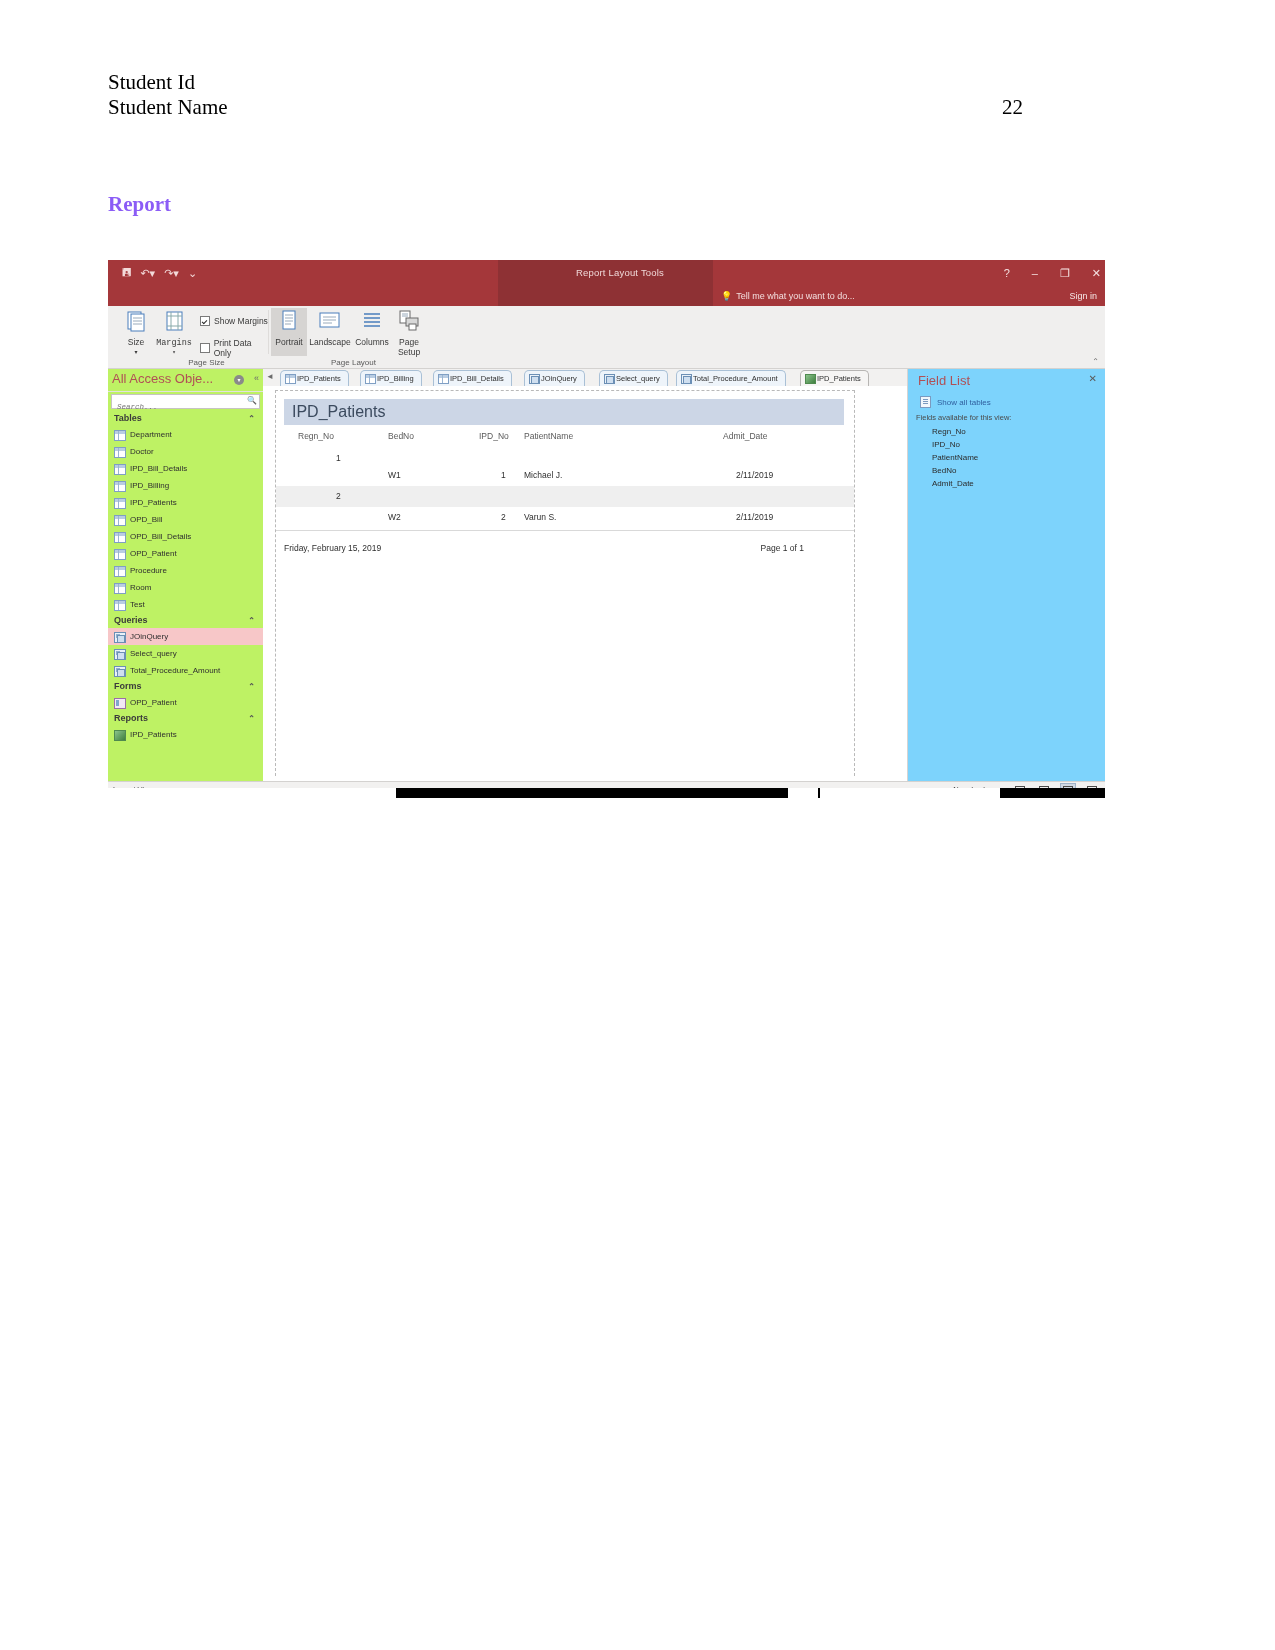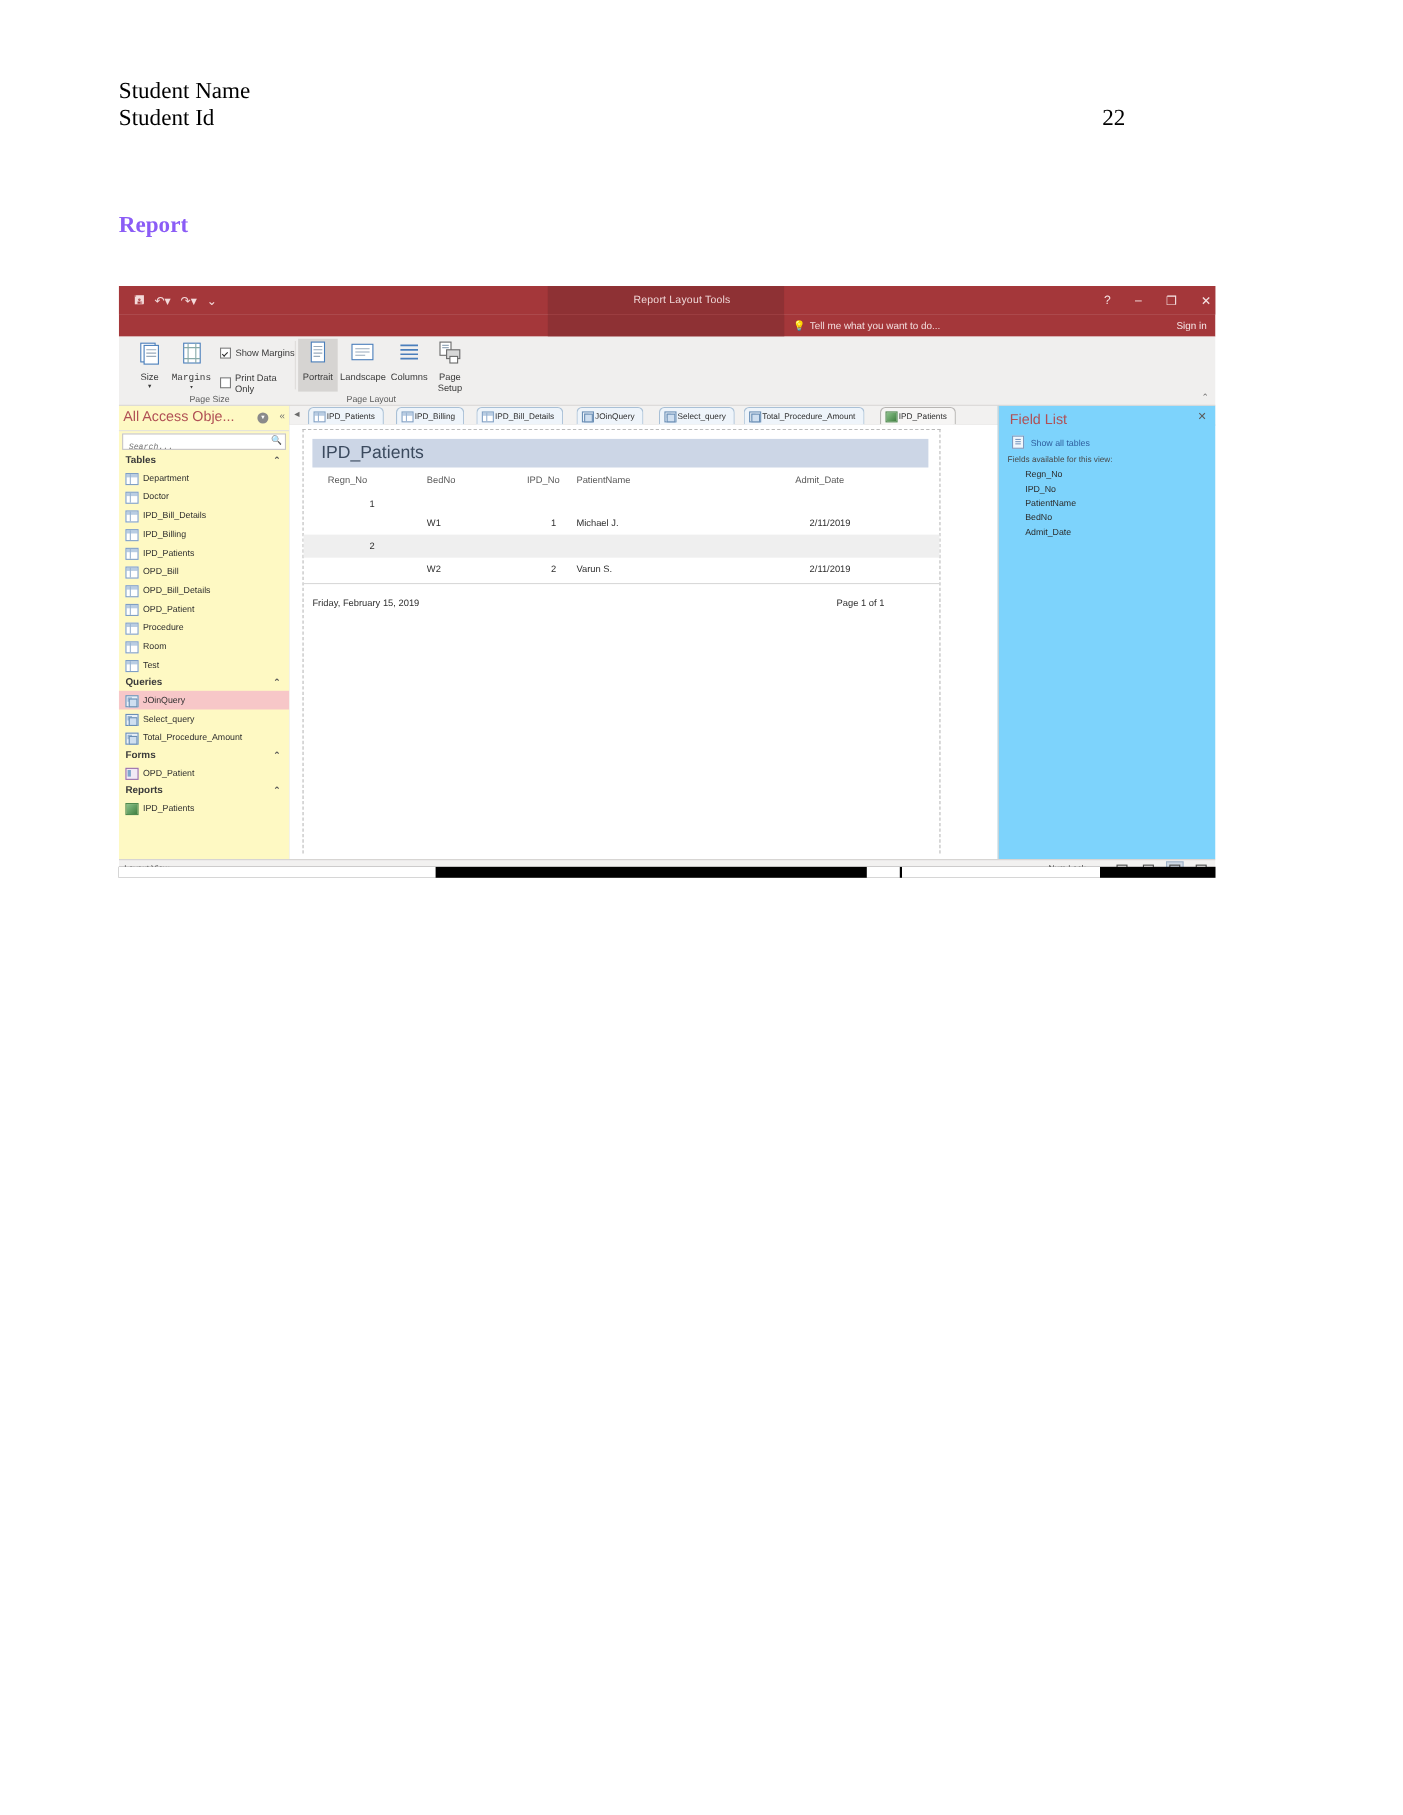--- a/index.html
+++ b/index.html
@@ -143,8 +143,8 @@
 <div class="page">
 
   <div class="doc-head">
+    <div class="line">Student Id</div>
     <div class="line">Student Name</div>
-    <div class="line">Student Id</div>
     <div class="pageno">22</div>
   </div>
   <div class="doc-title">Report</div>

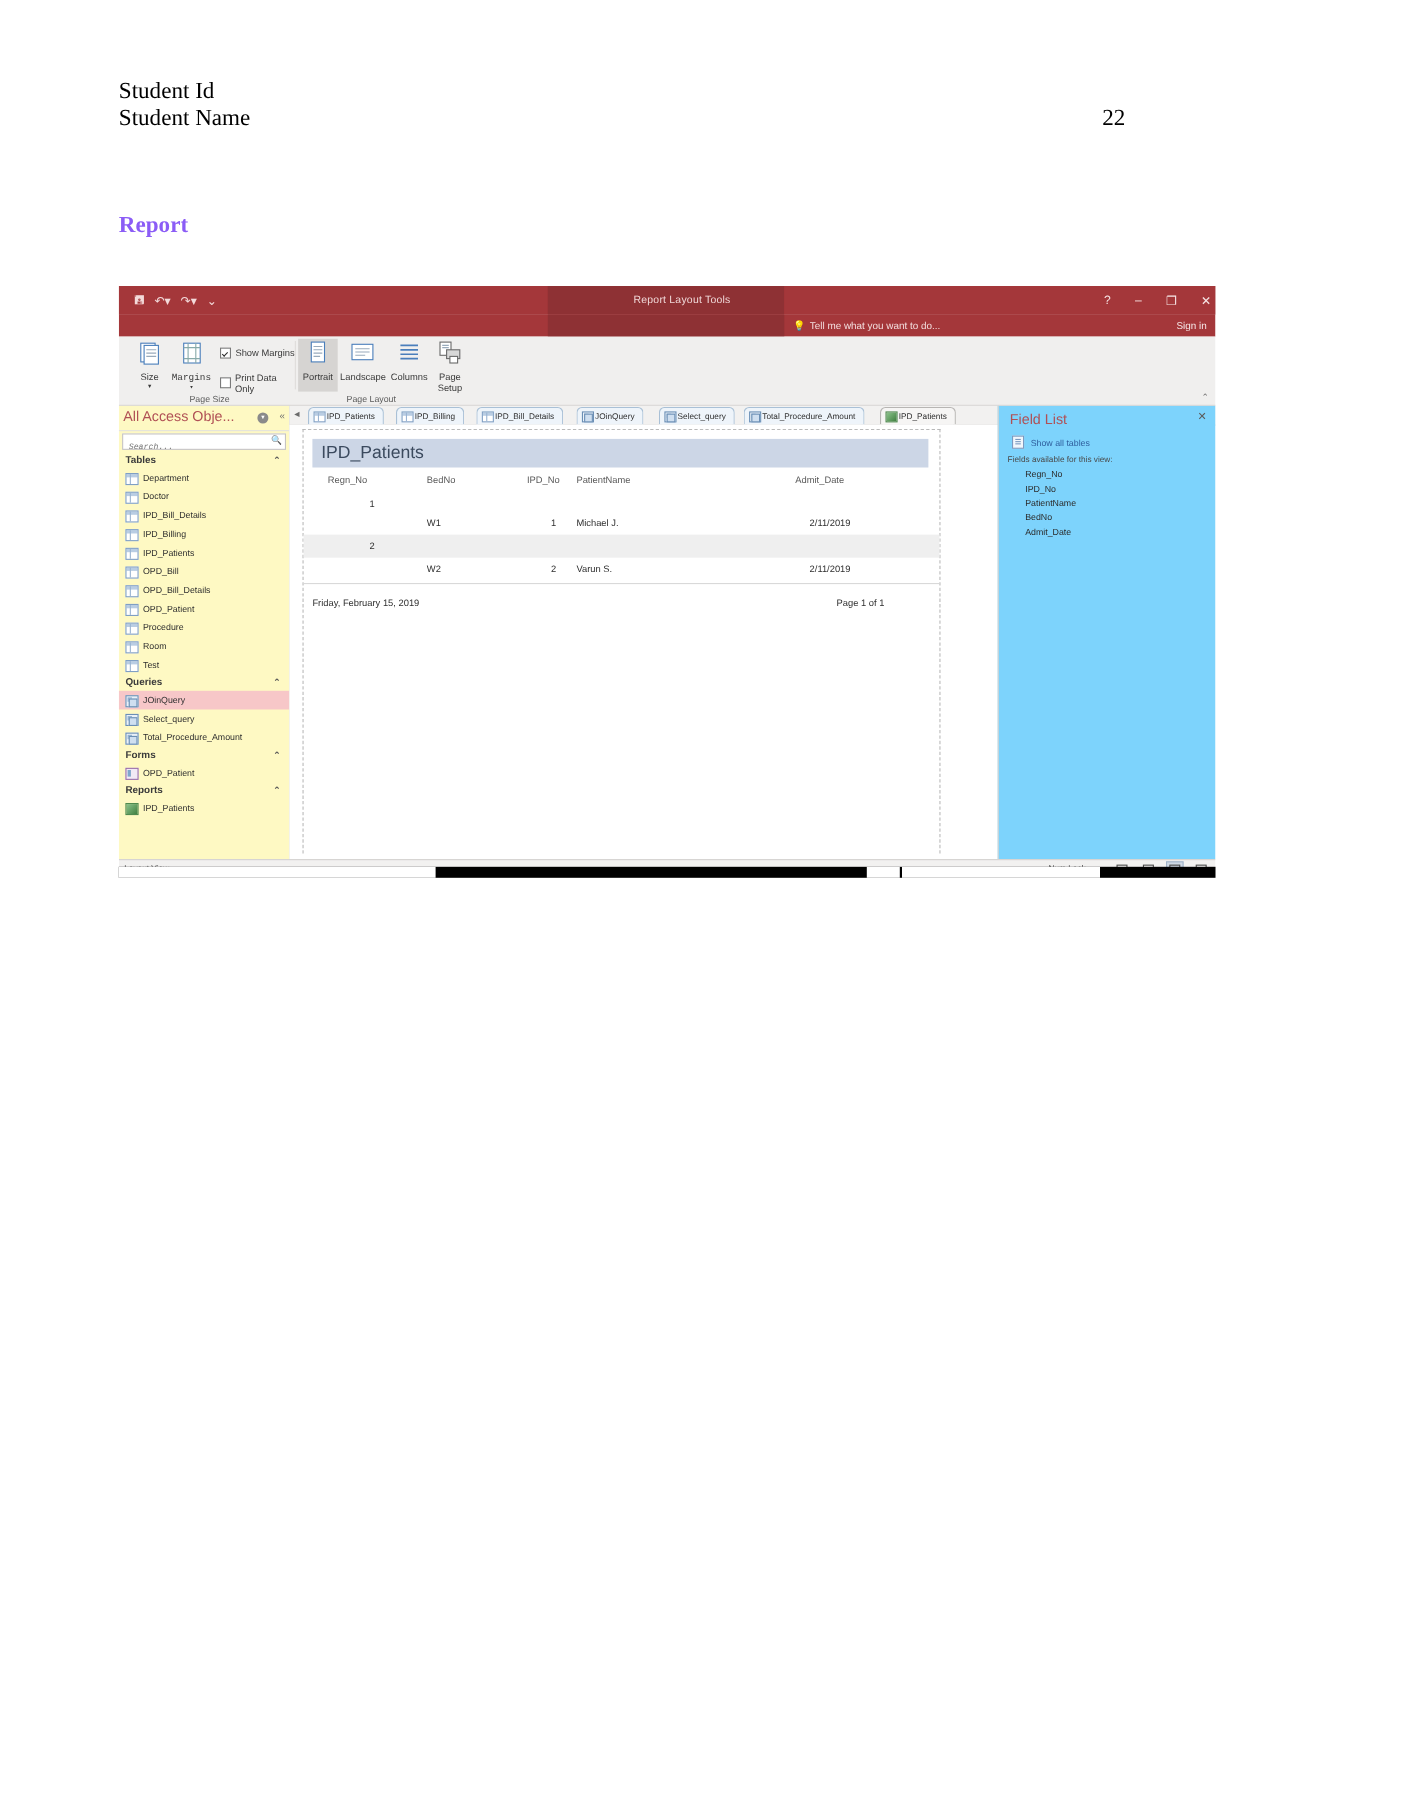--- a/index.html
+++ b/index.html
@@ -49,7 +49,7 @@
   
   .ribbon{position:relative;height:62px;background:#f0efee;border-bottom:1px solid #d4d2d0;}
   .rgroup{position:absolute;top:0;height:62px;}
-  .rgroup .glabel{position:absolute;bottom:1px;left:0;width:100%;text-align:center;font-size:8px;color:#5b5b5b;}
+  .rgroup .glabel{position:absolute;bottom:1px;left:16px;width:100%;text-align:center;font-size:8px;color:#5b5b5b;}
   .rgroup .sep{position:absolute;right:0;top:4px;bottom:14px;width:1px;background:#dedcda;}
   .bigbtn{position:absolute;top:4px;width:40px;text-align:center;font-size:8.5px;color:#3a3a3a;line-height:10px;}
   .bigbtn .ic{display:block;margin:0 auto 3px;}

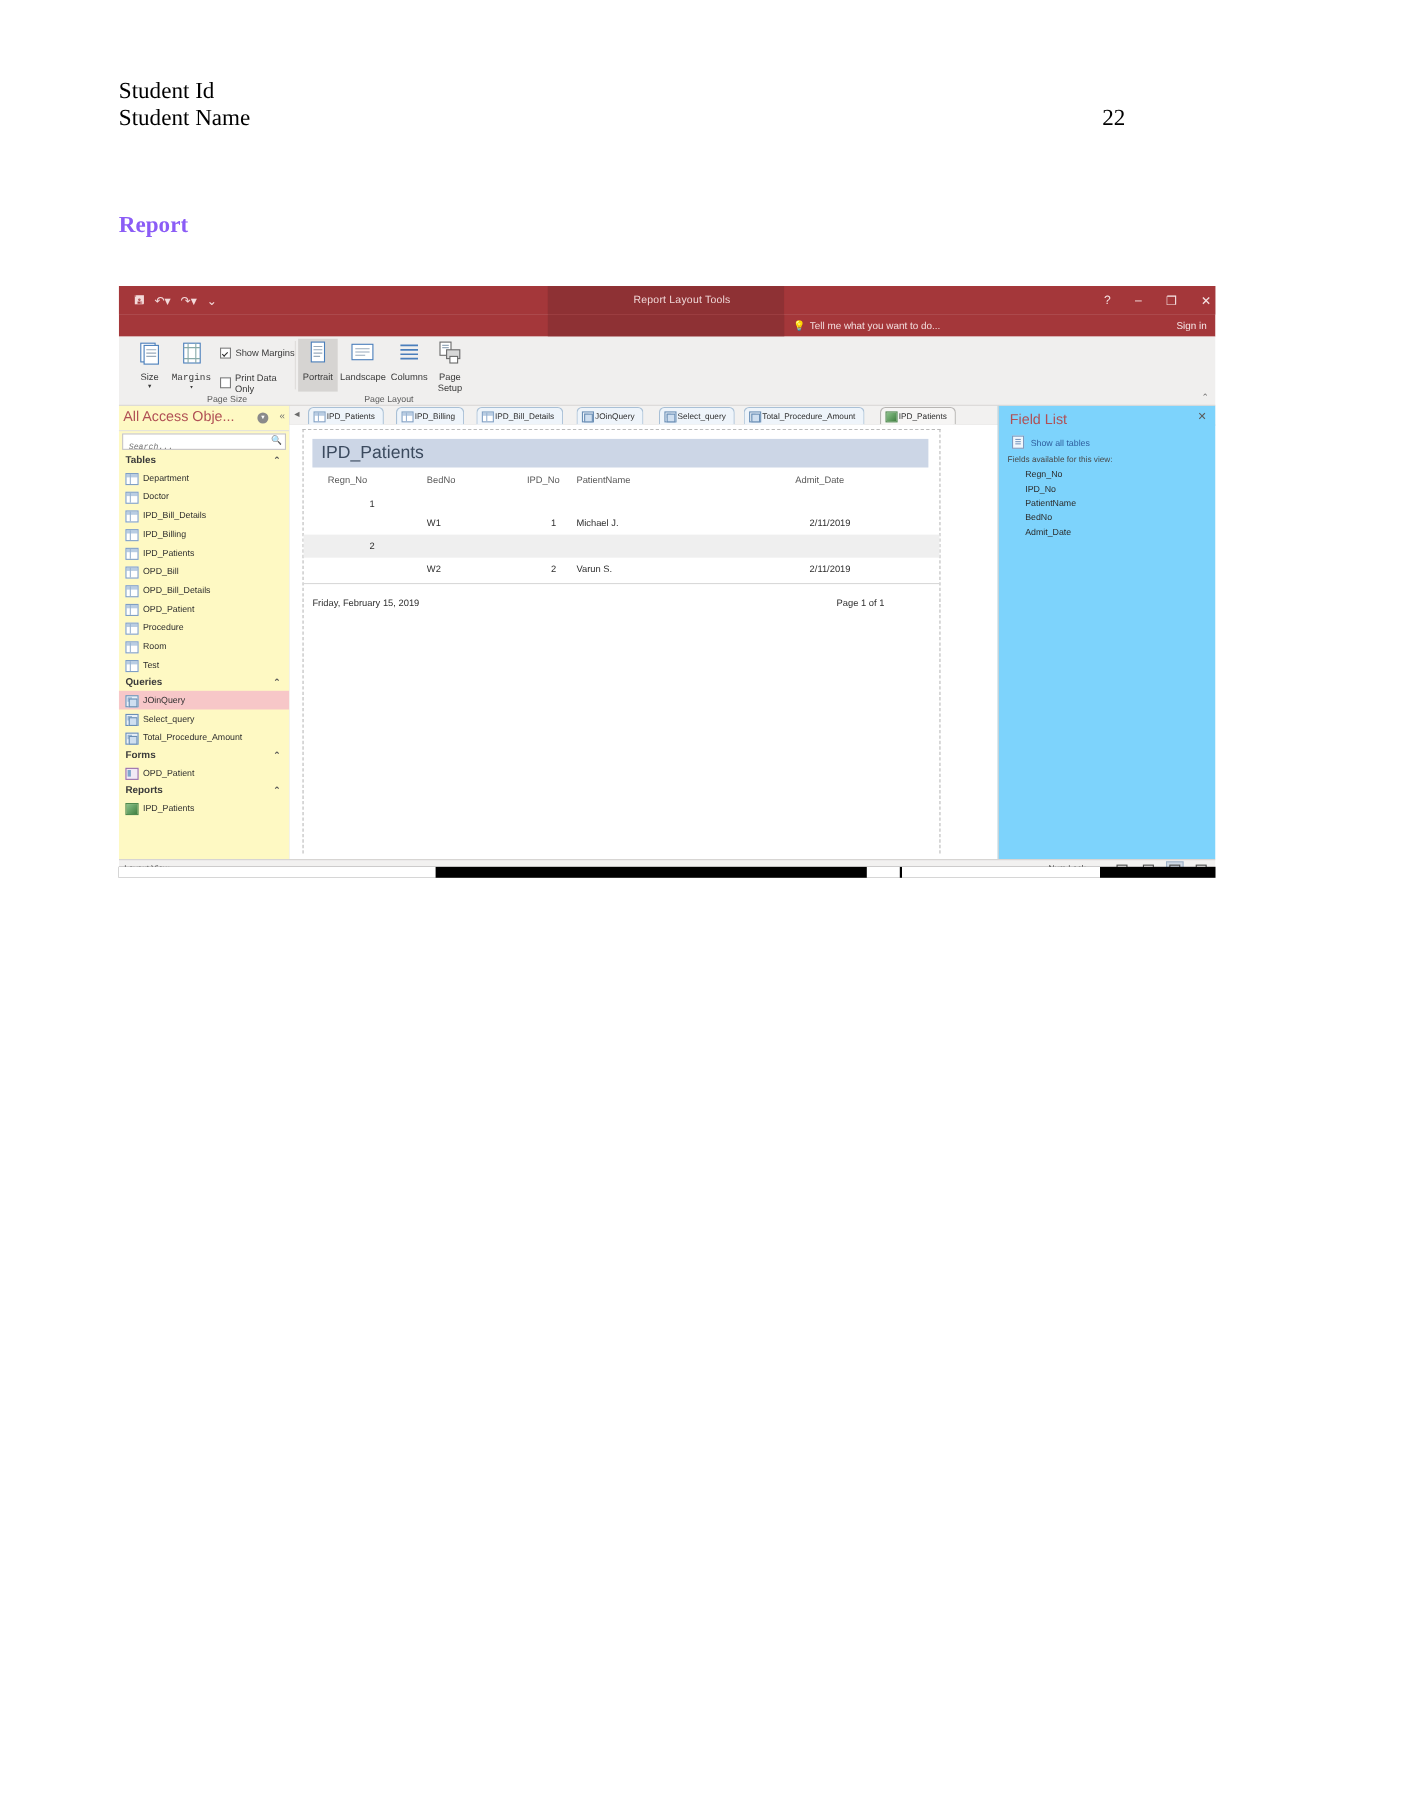--- a/index.html
+++ b/index.html
@@ -63,7 +63,7 @@
   .mainrow{position:relative;height:412px;background:#ffffff;}
 
   
-  .nav{position:absolute;left:0;top:0;width:155px;height:412px;background:#fef9c3;border-right:1px solid #c8c6c4;}
+  .nav{position:absolute;left:0;top:0;width:155px;height:412px;background:#bef264;border-right:1px solid #c8c6c4;}
   .nav-hdr{position:relative;height:22px;border-bottom:1px solid #e3e1df;}
   .nav-hdr .ttl{position:absolute;left:4px;top:2px;font-size:13px;color:#b05055;font-family:"Liberation Sans",sans-serif;}
   .nav-hdr .drop{position:absolute;right:19px;top:6px;width:10px;height:10px;border-radius:50%;background:#8a8a8a;color:#fff;font-size:6px;line-height:10px;text-align:center;}

